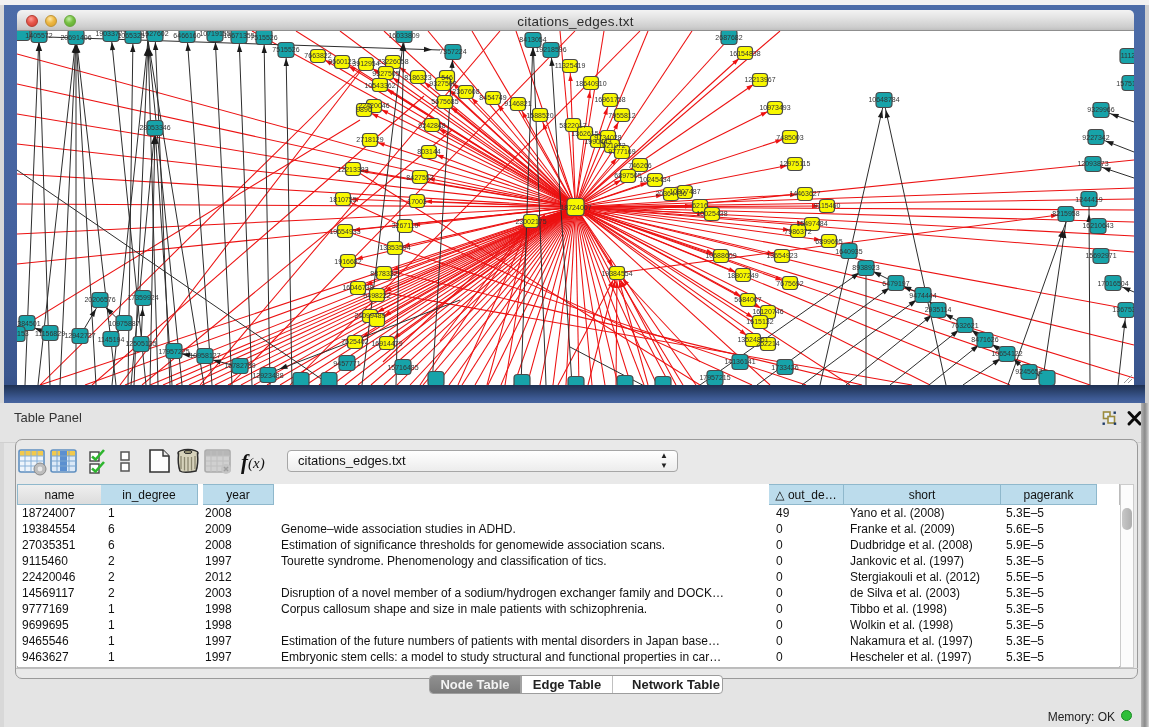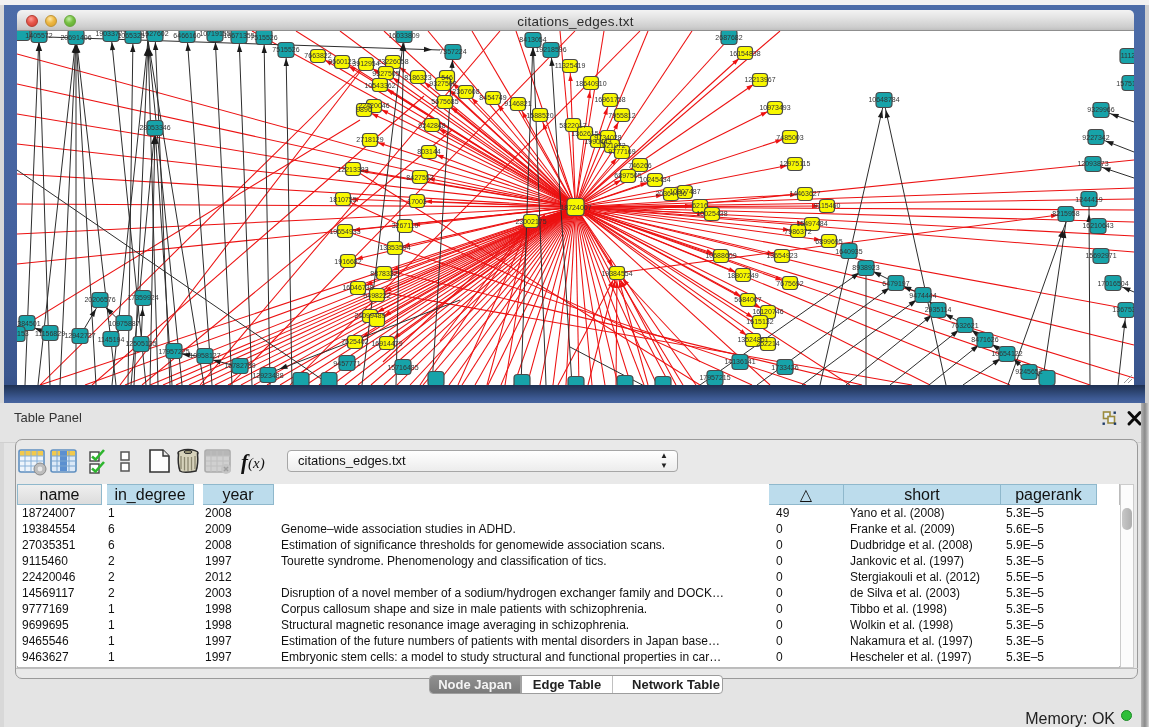--- a/index.html
+++ b/index.html
@@ -27,7 +27,7 @@
 #dropdown{position:absolute;left:287px;top:450px;width:391px;height:22px;background:linear-gradient(#ffffff,#ececec);
   border:1px solid #a6a6a6;border-radius:4px;font-size:13px;color:#111;line-height:20px;padding-left:10px}
 #dropdown .arr{position:absolute;right:9px;top:0px;font-size:8px;color:#222;line-height:10px}
-#thead{position:absolute;left:17px;top:484px;width:1080px;height:21px;font-size:16px;color:#111}
+#thead{position:absolute;left:17px;top:484px;width:1080px;height:21px;font-size:12px;color:#111}
 #thead .h{position:absolute;top:0;height:21px;background:#bcdcec;border:1px solid #8fb8cc;
   border-left:none;text-align:center;line-height:20px}
 #thead .h.first{border-left:1px solid #8fb8cc;background:linear-gradient(#efefef,#dcdcdc)}

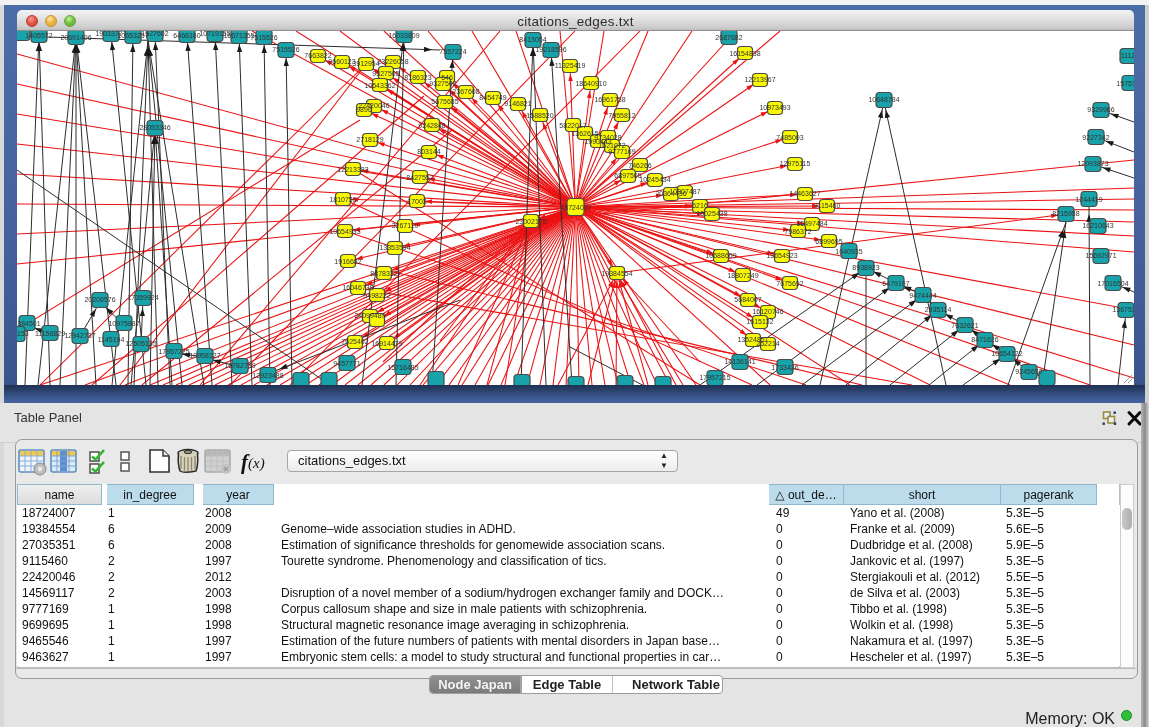--- a/index.html
+++ b/index.html
@@ -808,7 +808,7 @@
 <div id="tablewrap"></div>
 <div id="thead">
     <div class="h first" style="left:0px;width:85px">name</div>
-    <div class="h" style="left:90px;width:87px">in_degree</div>
+    <div class="h" style="left:84px;width:97px">in_degree</div>
     <div class="h" style="left:186px;width:71px">year</div>
     <div class="h" style="left:752px;width:75px">△ out_de…</div>
     <div class="h" style="left:827px;width:157px">short</div>

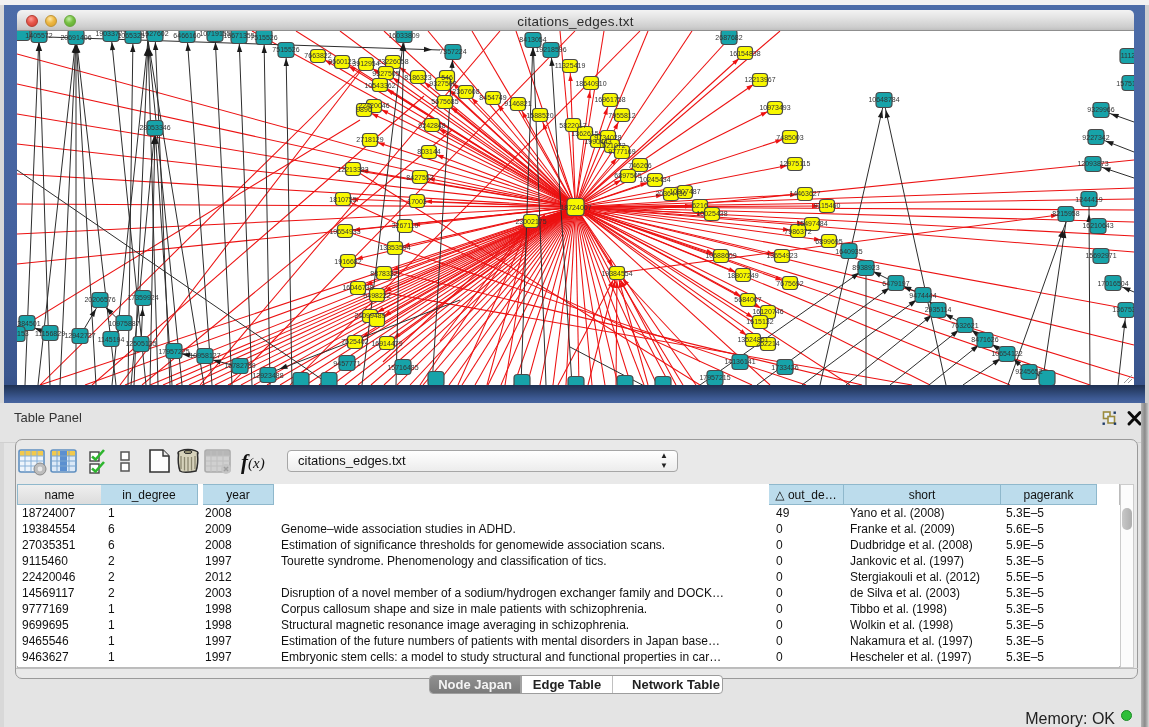--- a/index.html
+++ b/index.html
@@ -880,7 +880,6 @@
       <div class="c0">9699695</div>
       <div class="c1">1</div>
       <div class="c2">1998</div>
-      <div class="c3">Structural magnetic resonance image averaging in schizophrenia.</div>
       <div class="c4">0</div>
       <div class="c5">Wolkin et al. (1998)</div>
       <div class="c6">5.3E–5</div>

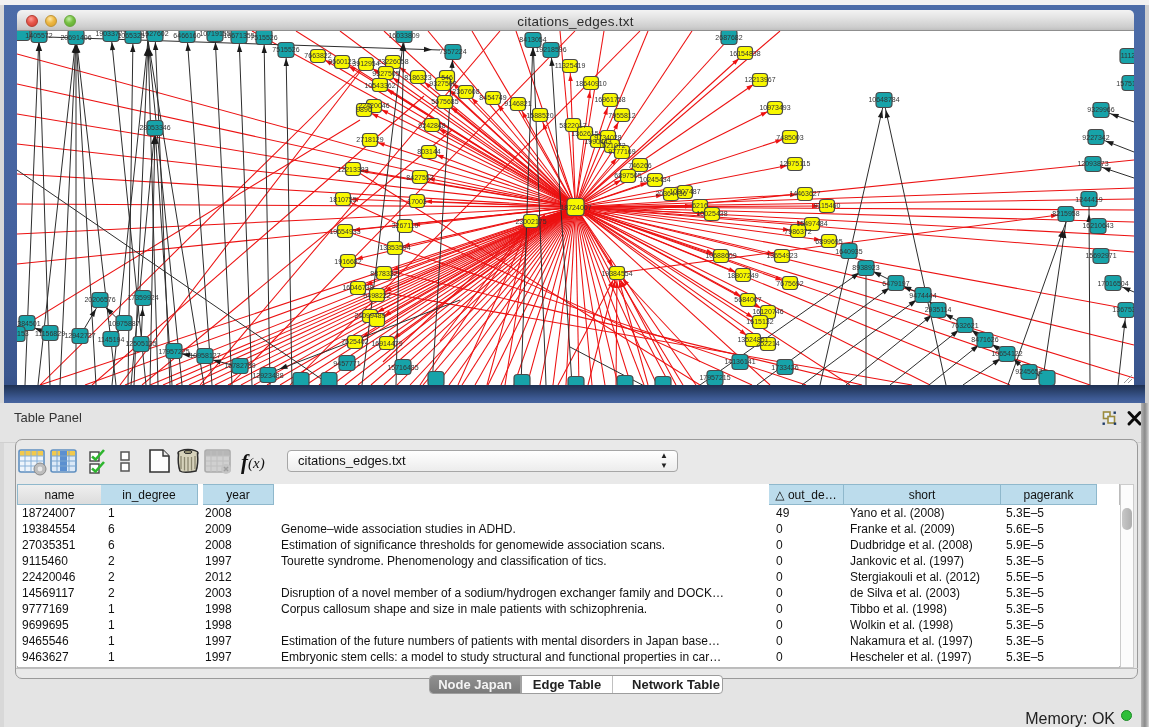--- a/index.html
+++ b/index.html
@@ -907,7 +907,7 @@
 <div id="vthumb"></div>
 <div id="statusline"></div>
 <div id="tabs">
-    <div class="seg" id="seg1">Node Japan</div>
+    <div class="seg" id="seg1">Node Table</div>
     <div class="seg" id="seg2">Edge Table</div>
     <div class="seg" id="seg3">Network Table</div>
   </div>

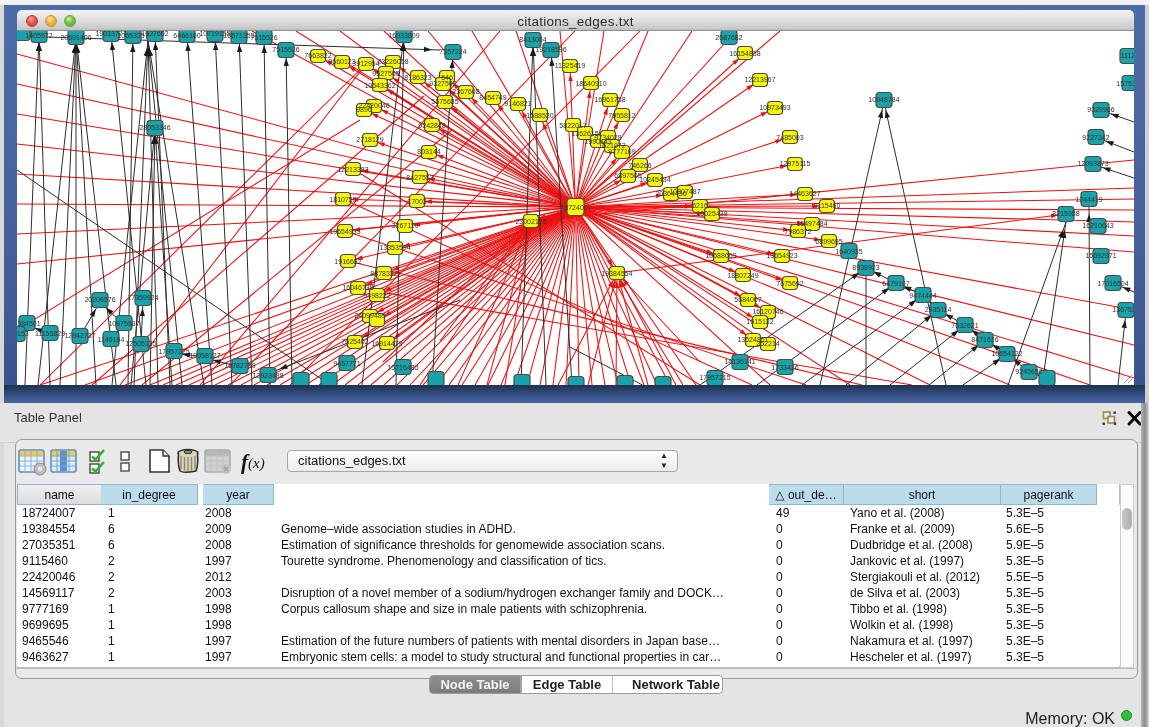--- a/index.html
+++ b/index.html
@@ -47,7 +47,7 @@
 #seg2{left:90px;width:92px;border-left:2px solid #a3a3a3}
 #seg3{left:182px;width:127px;border-left:1px solid #c0c0c0}
 #statusline{position:absolute;left:16px;top:668px;width:1122px;height:1px;background:#bdbdbd}
-#mem{position:absolute;left:1015px;top:710px;width:100px;text-align:right;font-size:16px;color:#222}
+#mem{position:absolute;left:1015px;top:710px;width:100px;text-align:right;font-size:12px;color:#222}
 #memdot{position:absolute;left:1121px;top:710px;width:11px;height:11px;border-radius:50%;
   background:#2fbf3a;border:1px solid #1d8a27}
 #botrightstrip{position:absolute;left:1141px;top:403px;width:8px;height:324px;background:linear-gradient(90deg,#b5b5b5,#8a8a8a 55%,#c2c2c2);border-right:1px solid #cfcfcf}

